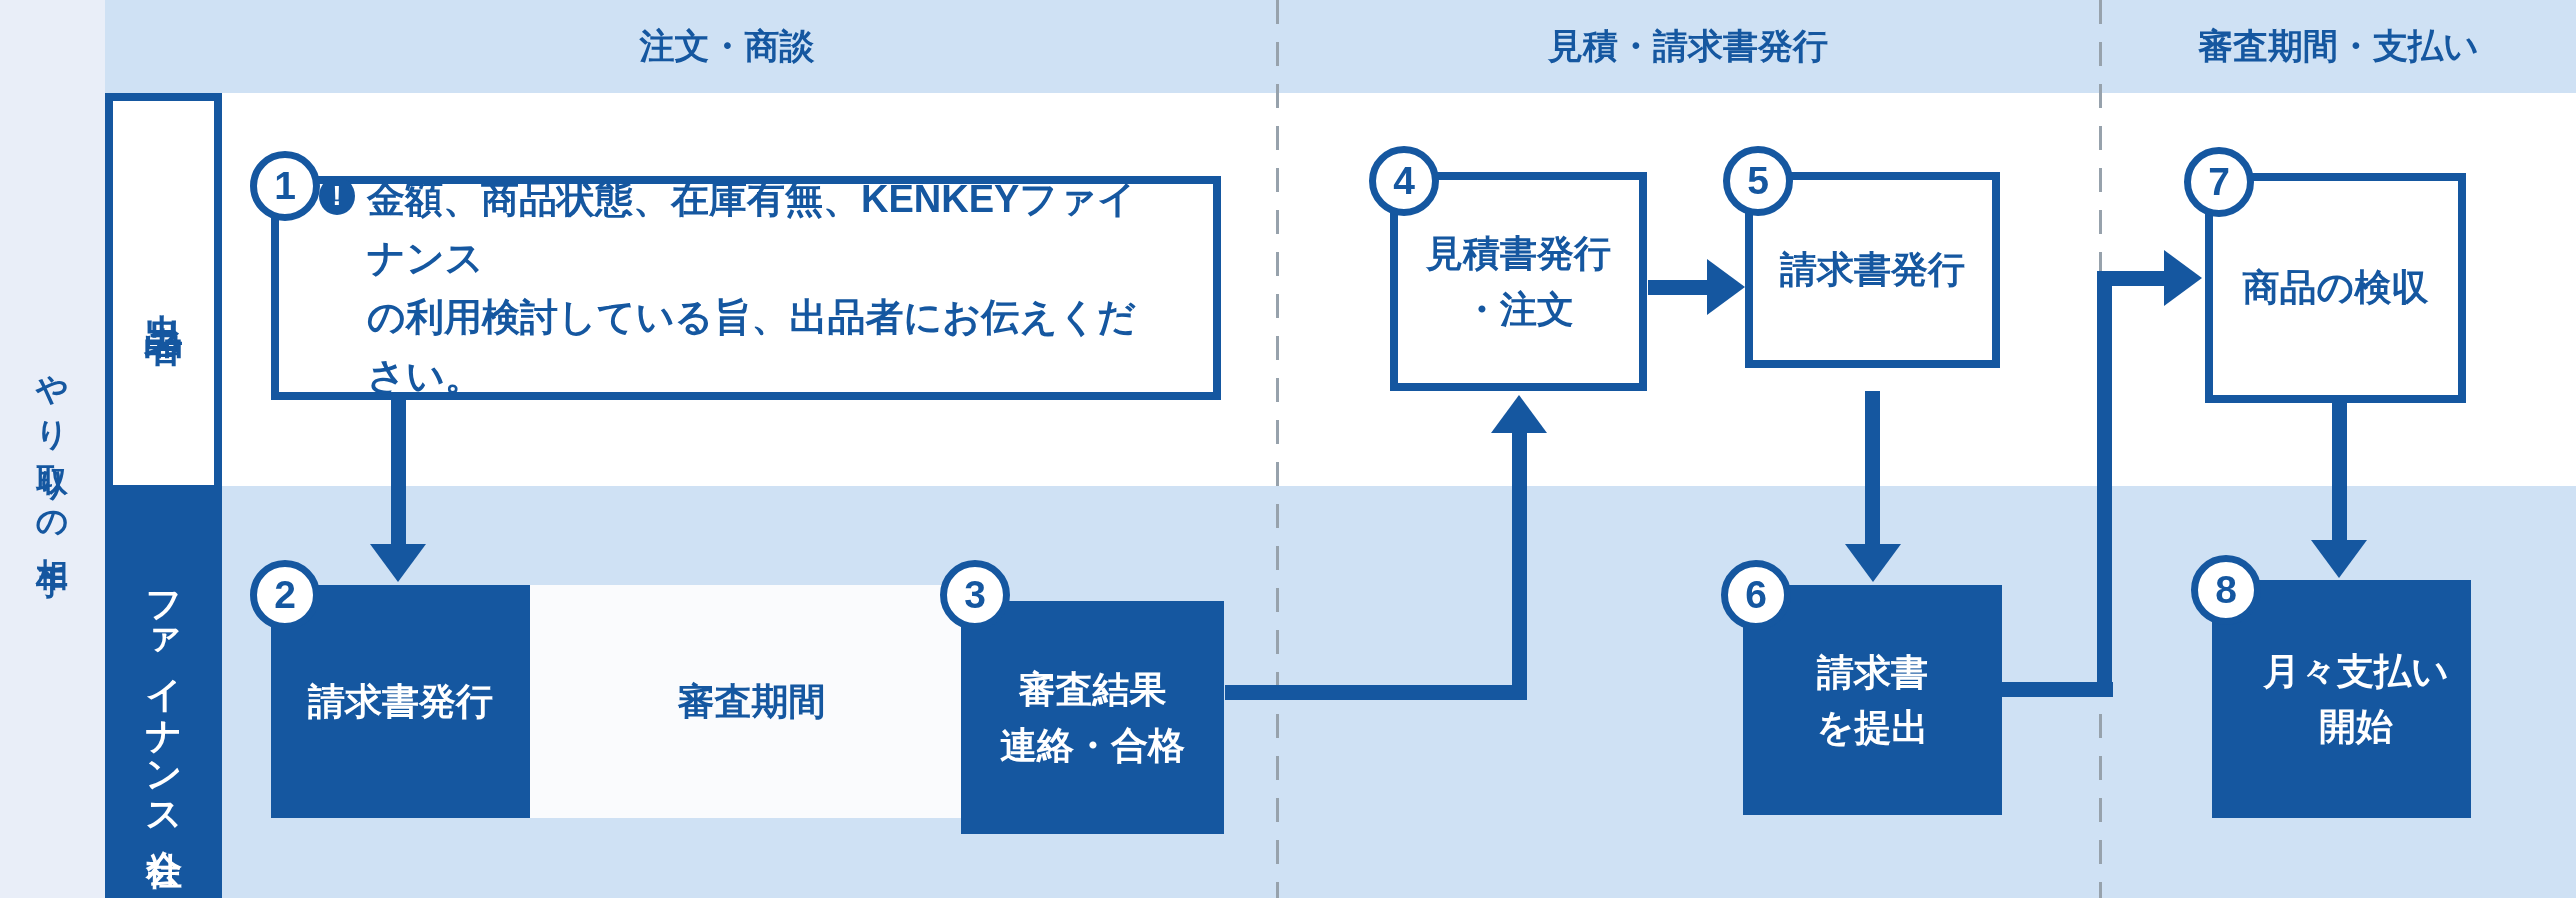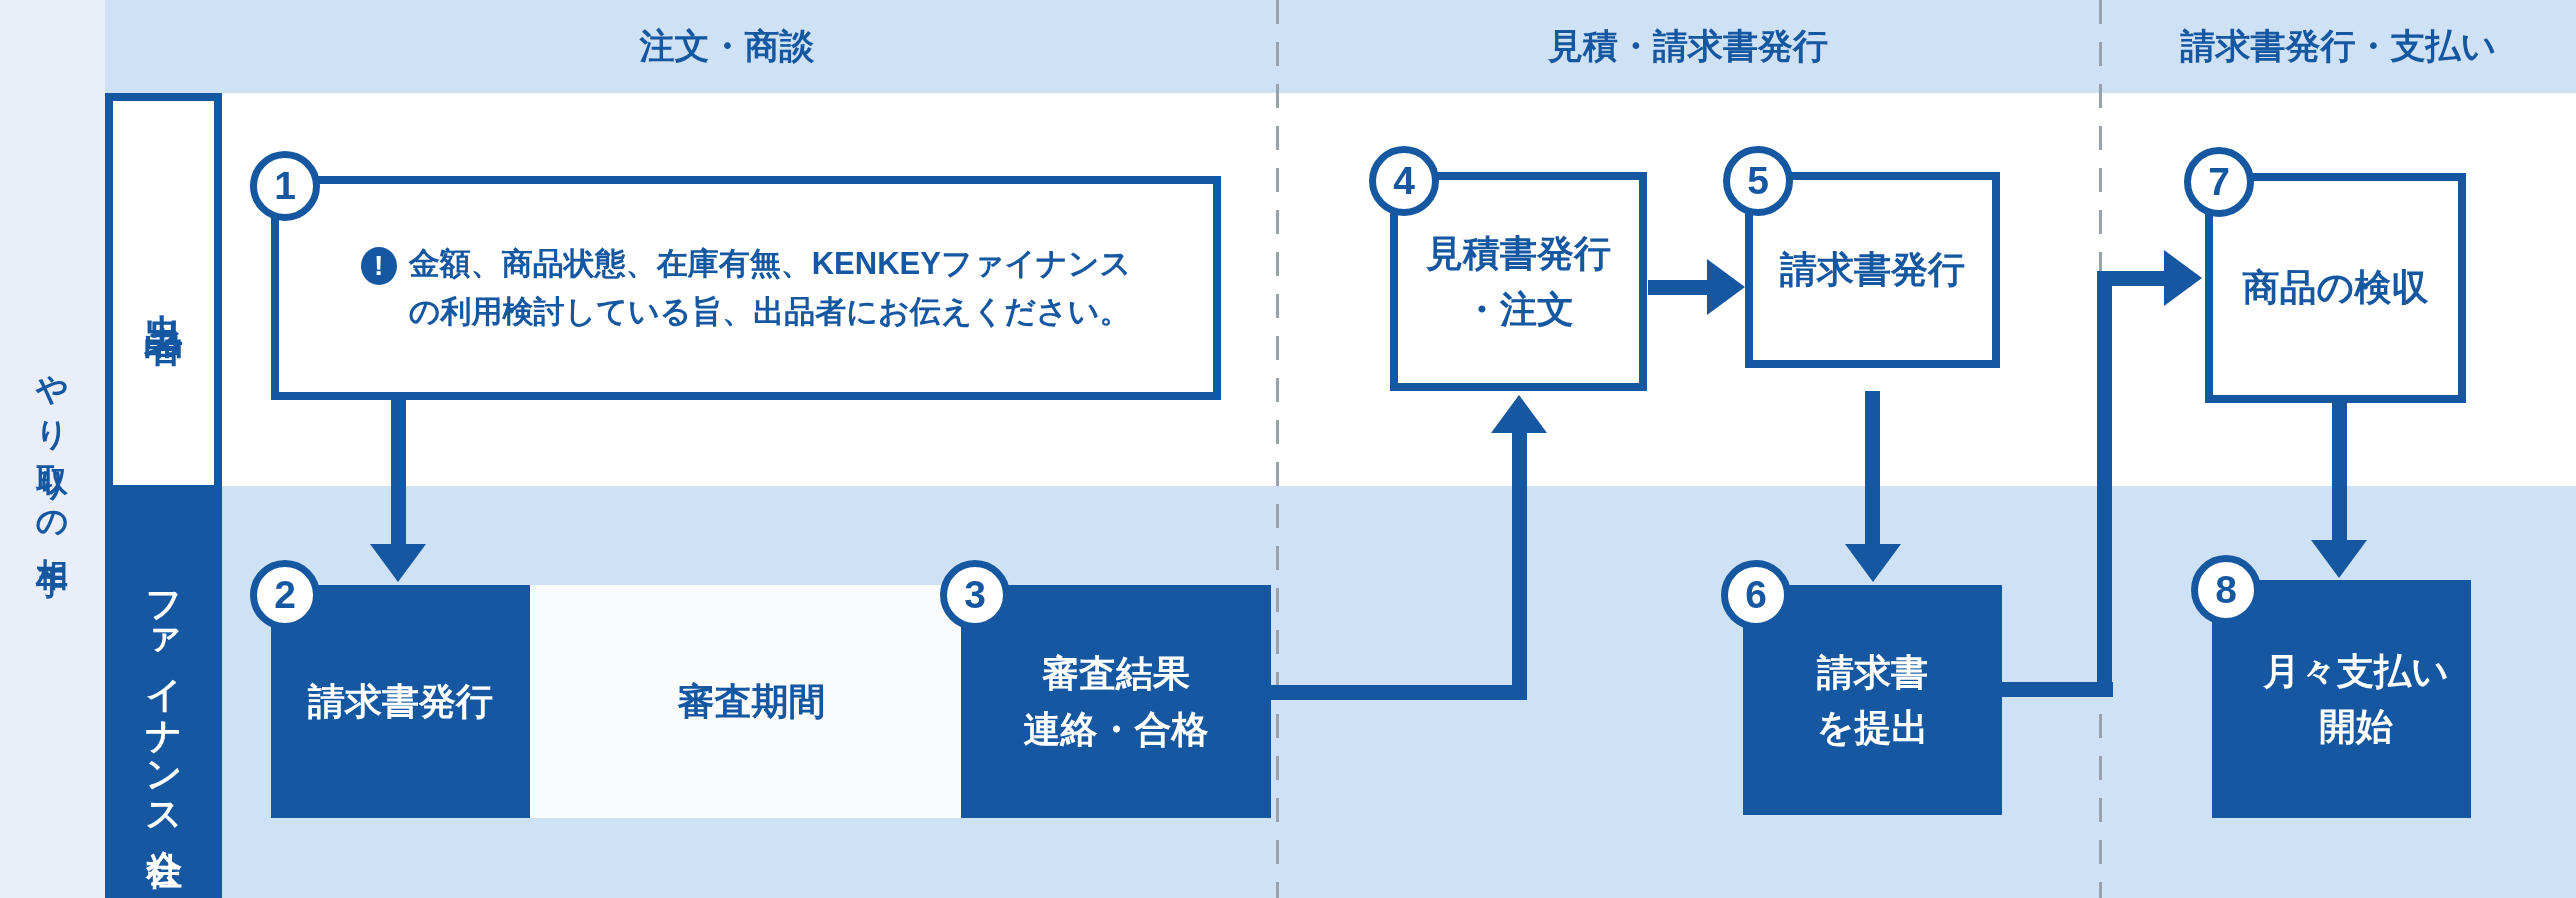--- a/index.html
+++ b/index.html
@@ -72,7 +72,7 @@
   <span>見積・請求書発行</span>
 </div>
 <div class="abs phase" style="left:2101px;width:475px;">
-  <span>請求書発行・支払い</span>
+  <span>審査期間・支払い</span>
 </div>
 
 <div class="abs lane-label lane-seller">

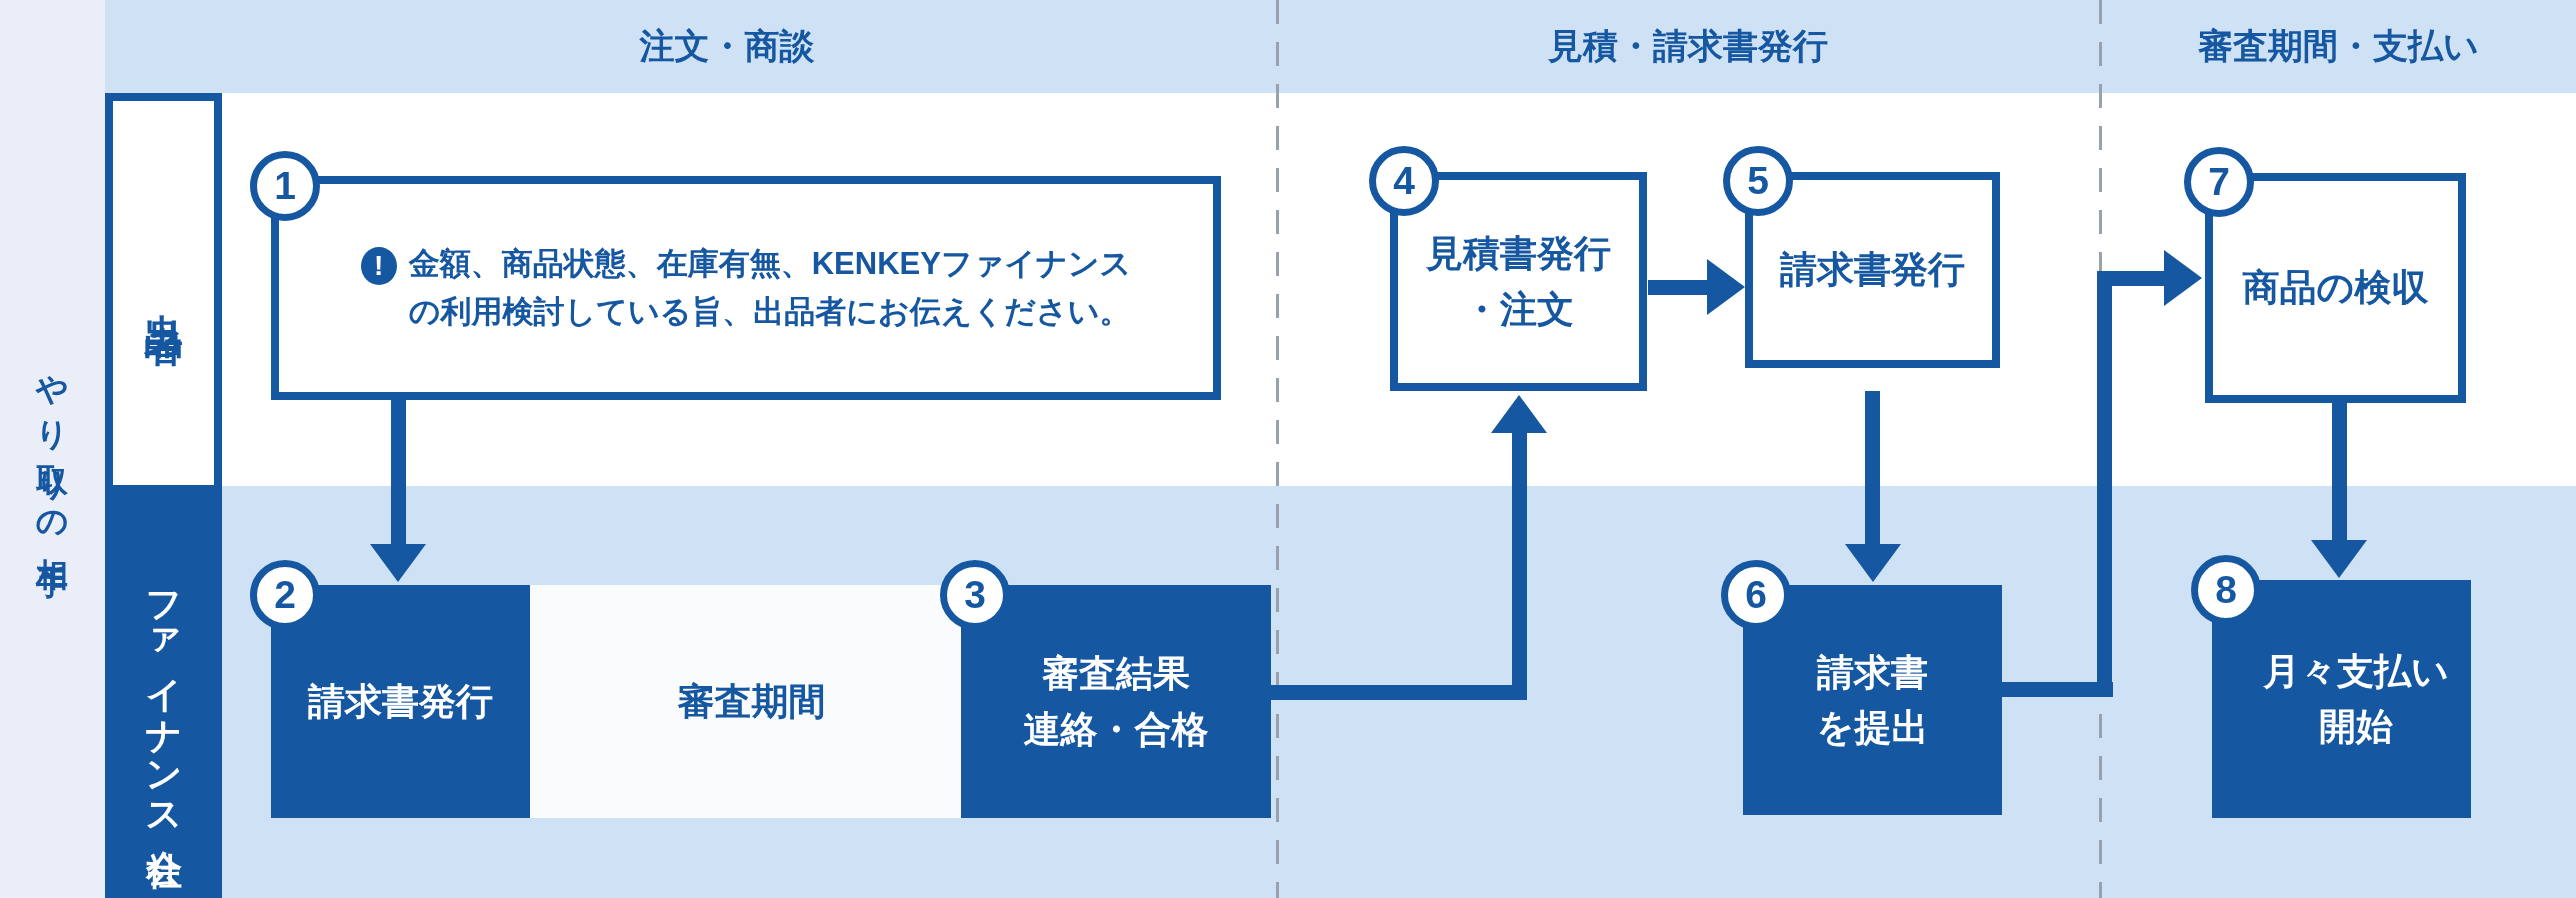--- a/index.html
+++ b/index.html
@@ -41,7 +41,7 @@
   .alert-icon{flex:0 0 auto;width:36px;height:38px;margin-top:6.7px;border-radius:50%;
               background:#1557a0;color:#ffffff;font-size:28px;
               display:flex;align-items:center;justify-content:center;}
-  .note-text{font-size:31px;line-height:1.55;white-space:pre-line;}
+  .note-text{font-size:38px;line-height:1.55;white-space:pre-line;}
   
   .badge{width:70px;height:70px;border-radius:50%;background:#ffffff;
          border:7.4px solid #1557a0;color:#1557a0;font-size:39px;z-index:5;

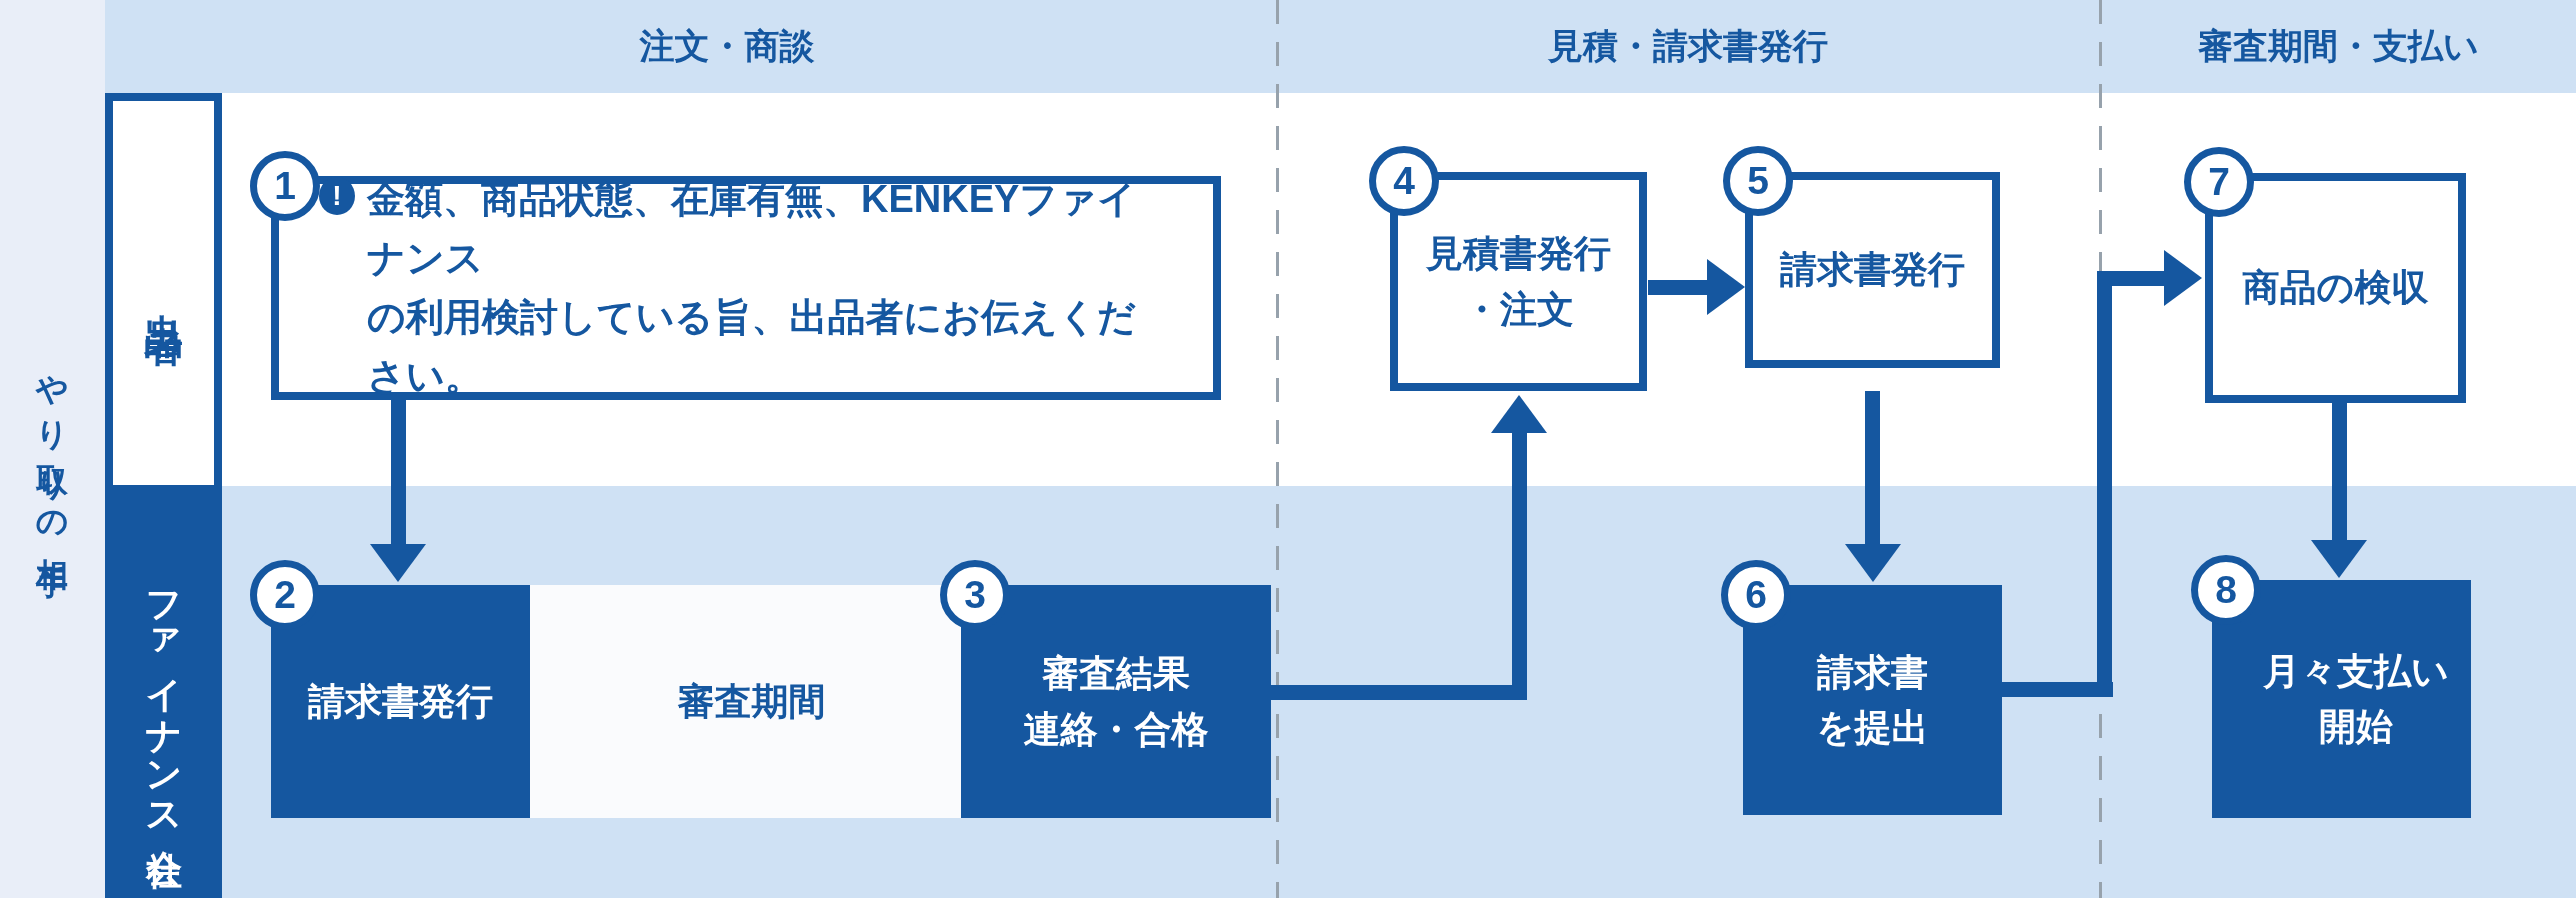--- a/index.html
+++ b/index.html
@@ -119,7 +119,7 @@
   <div class="box-title">審査期間</div>
 </div>
 
-<div class="abs box solid" style="left:961px;top:585px;width:310px;height:233px;">
+<div class="abs box solid" style="left:961px;top:601px;width:263px;height:233px;">
   <div class="box-title">審査結果
 連絡・合格</div>
 </div>

